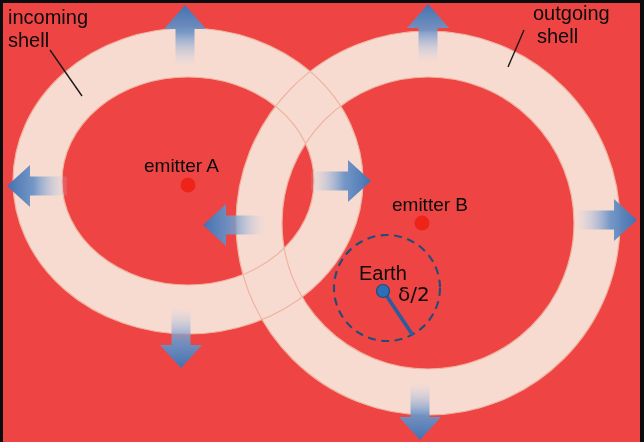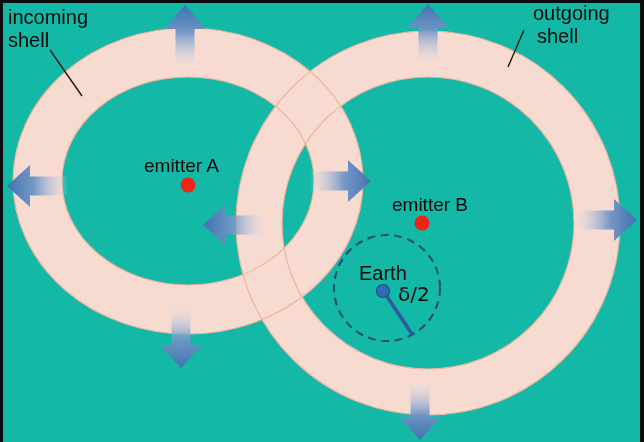--- a/index.html
+++ b/index.html
@@ -7,7 +7,7 @@
     position:relative;
     width:644px;height:442px;
     box-sizing:border-box;
-    background:#14b8a6;
+    background:#ef4444;
     border-top:3px solid #0c0c0e;
     border-left:3px solid #0c0c0e;
     border-right:4px solid #0c0c0e;

